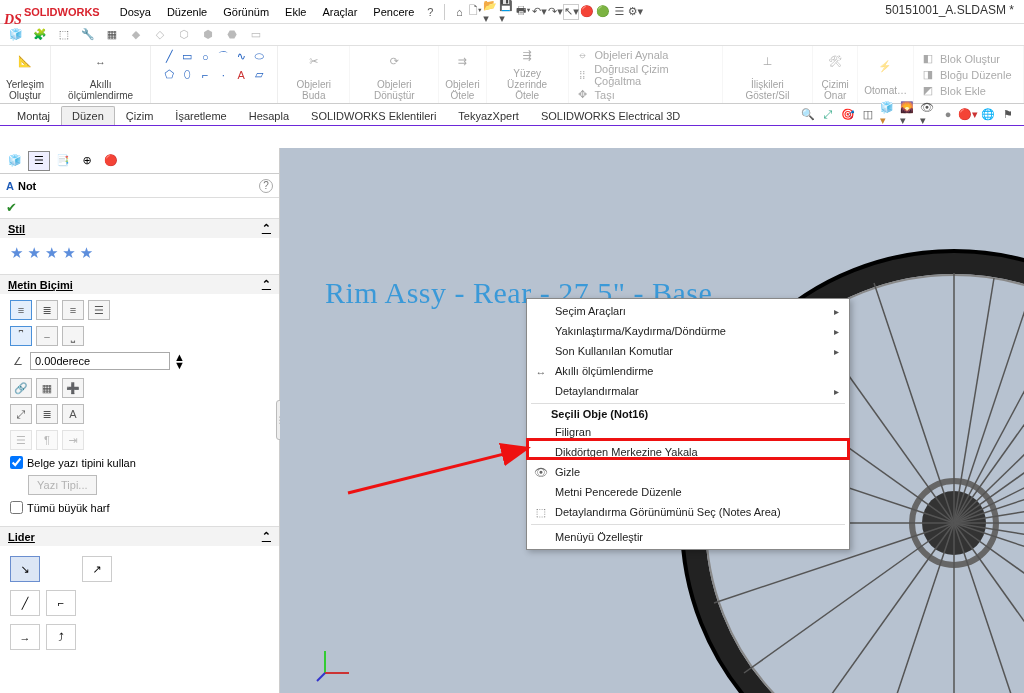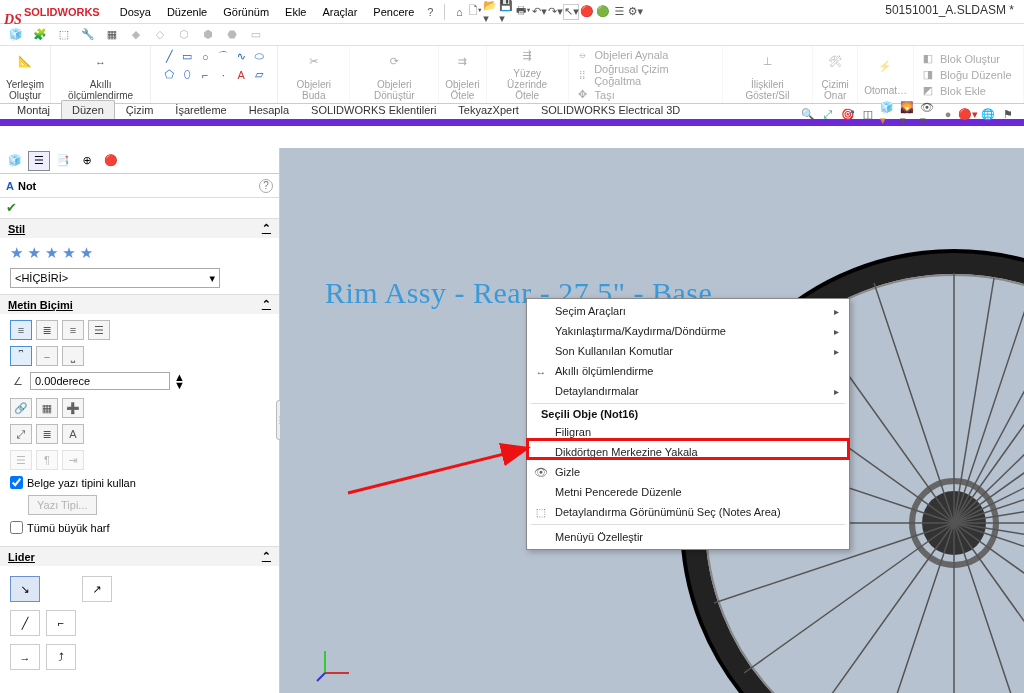--- a/index.html
+++ b/index.html
@@ -18,7 +18,7 @@
 .sketch-palette { display: grid; grid-template-columns: repeat(6, 16px); grid-template-rows: repeat(3, 16px); gap: 2px; align-content: center; padding: 2px 4px; }
 .sp-ic { width: 16px; height: 16px; display: flex; align-items: center; justify-content: center; color: #2362c1; }
 .ribbon-right { margin-left: auto; display: flex; }
-.tabs { height: 22px; display: flex; align-items: end; padding: 0 6px; border-bottom: 7px solid #6d28d9; background: #fff; position: relative; }
+.tabs { height: 22px; display: flex; align-items: end; padding: 0 6px; border-bottom: 1px solid #6d28d9; background: #fff; position: relative; }
 .tab { padding: 3px 10px; border: 1px solid transparent; border-bottom: none; cursor: pointer; color: #333; }
 .tab.active { border-color: #bbb; background: #f0f0f0; border-radius: 2px 2px 0 0; }
 .view-icons { position: absolute; right: 8px; top: 2px; display: flex; gap: 4px; align-items: center; }

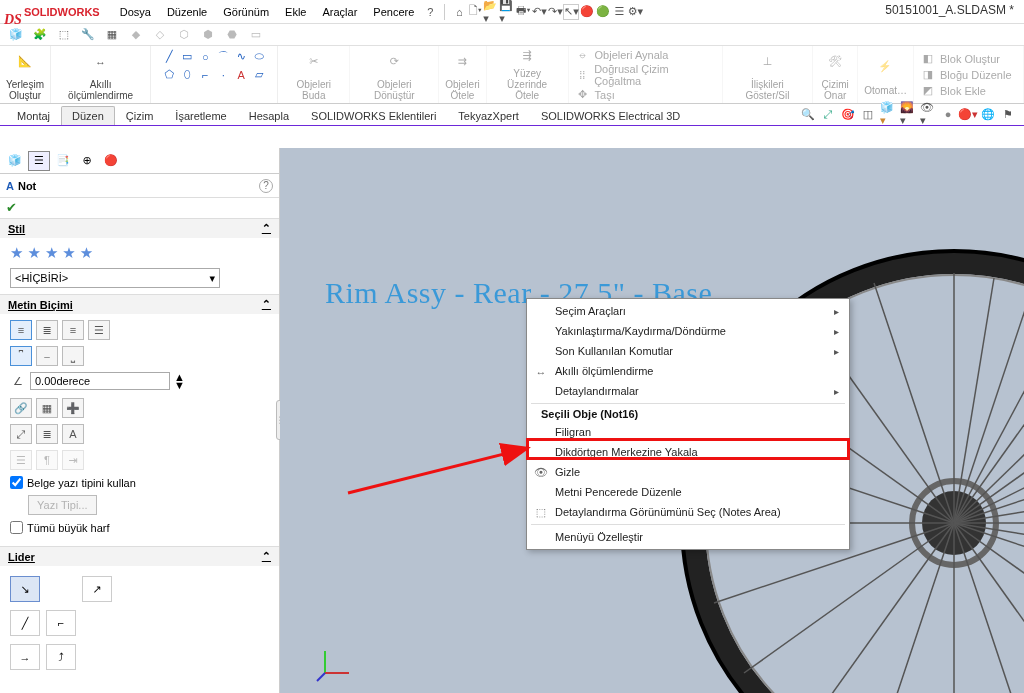--- a/index.html
+++ b/index.html
@@ -246,10 +246,6 @@
         <span class="star">★</span>
         <span class="star">★</span>
       </div>
-      <div class="combo">
-        <span>&lt;HİÇBİRİ&gt;</span>
-        <span>▾</span>
-      </div>
     </div>
   </div>
 

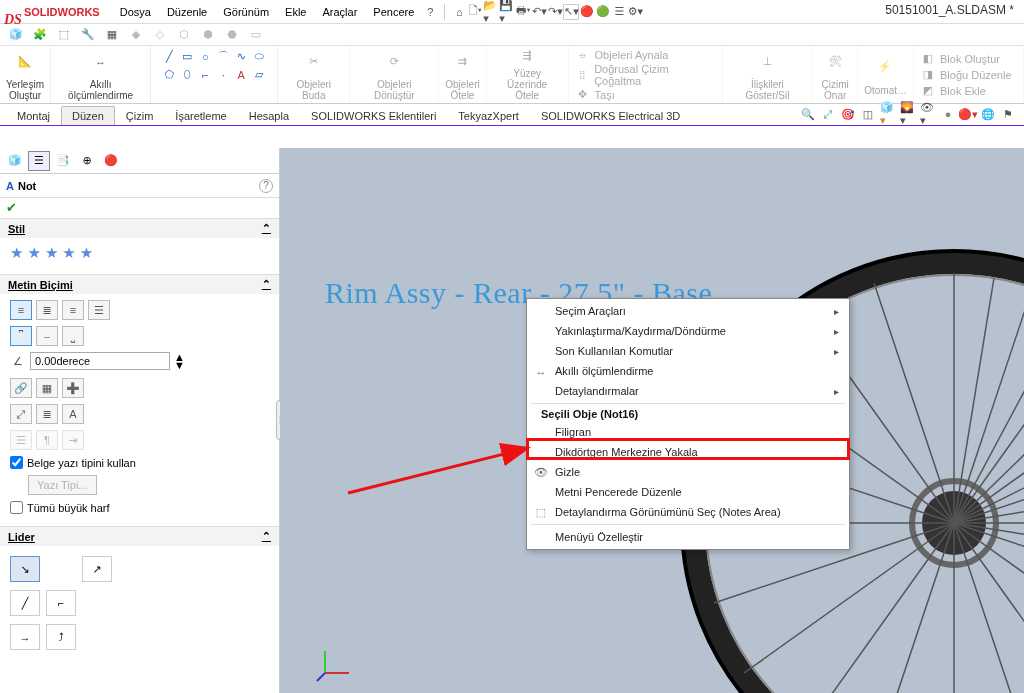--- a/index.html
+++ b/index.html
@@ -55,7 +55,7 @@
 .ctx-item { height: 20px; display: flex; align-items: center; padding: 0 10px 0 28px; position: relative; cursor: pointer; color: #222; }
 .ctx-item .sub { margin-left: auto; color: #555; font-size: 10px; }
 .ctx-sep { height: 1px; background: #ddd; margin: 2px 4px; }
-.ctx-head { padding: 2px 14px; font-weight: bold; color: #111; }
+.ctx-head { padding: 2px 24px; font-weight: bold; color: #111; }
 .ctx-icon { position: absolute; left: 6px; width: 16px; text-align: center; color: #666; }
 .highlight-box { position: absolute; border: 3px solid #e11; pointer-events: none; }
 .arrow-svg { position: absolute; pointer-events: none; }

